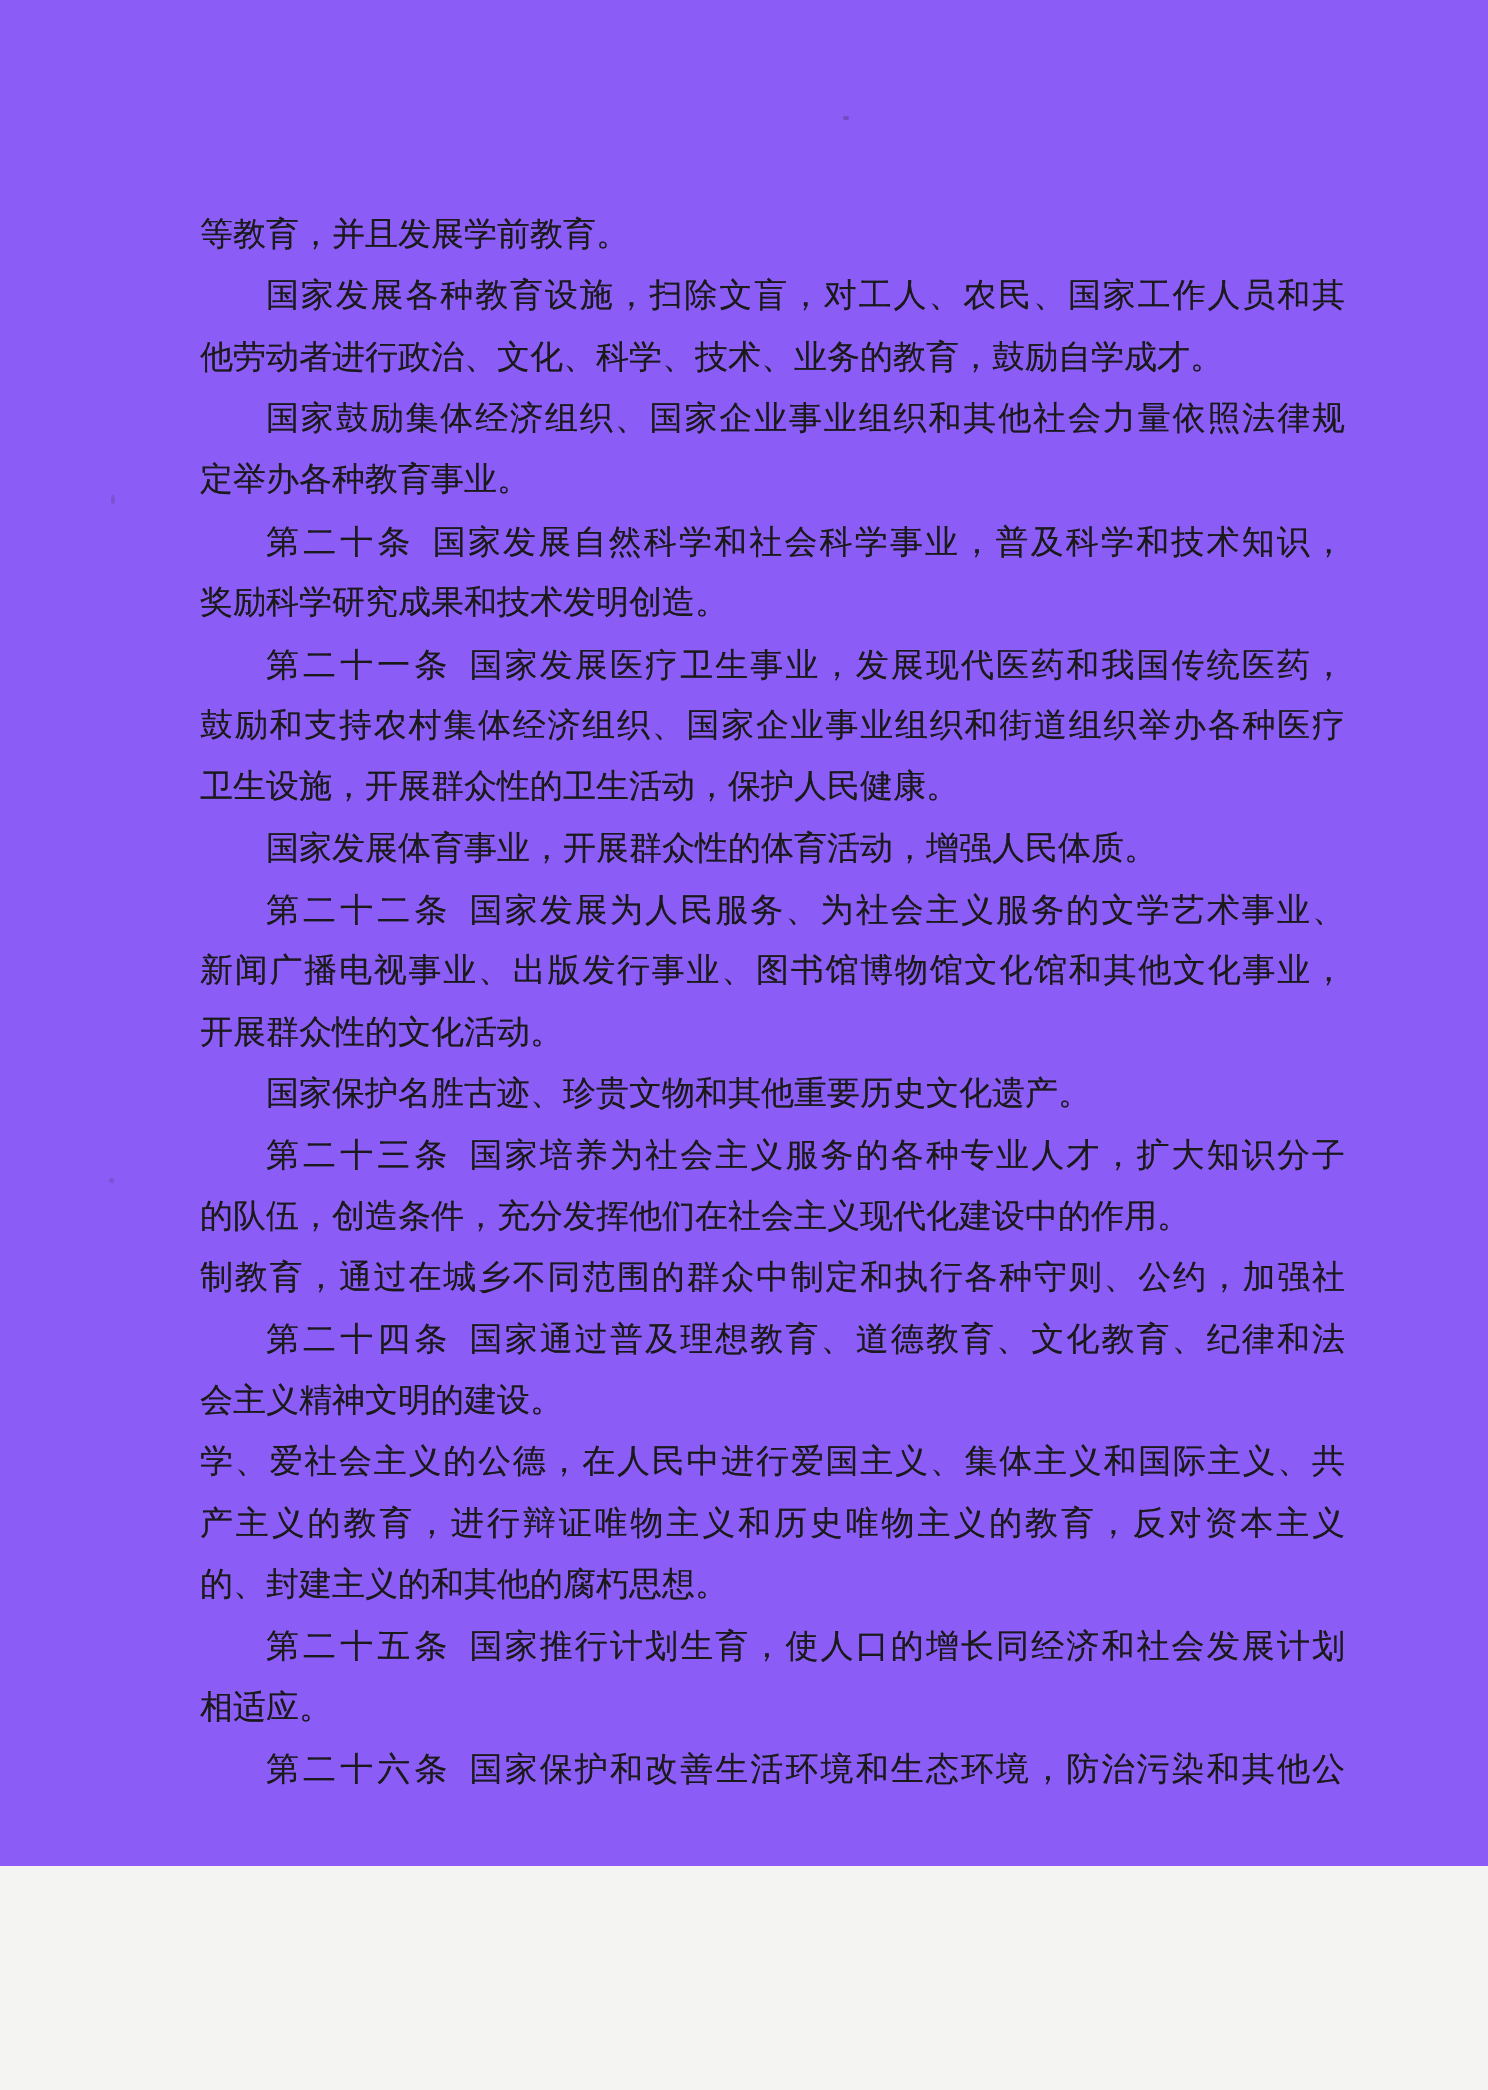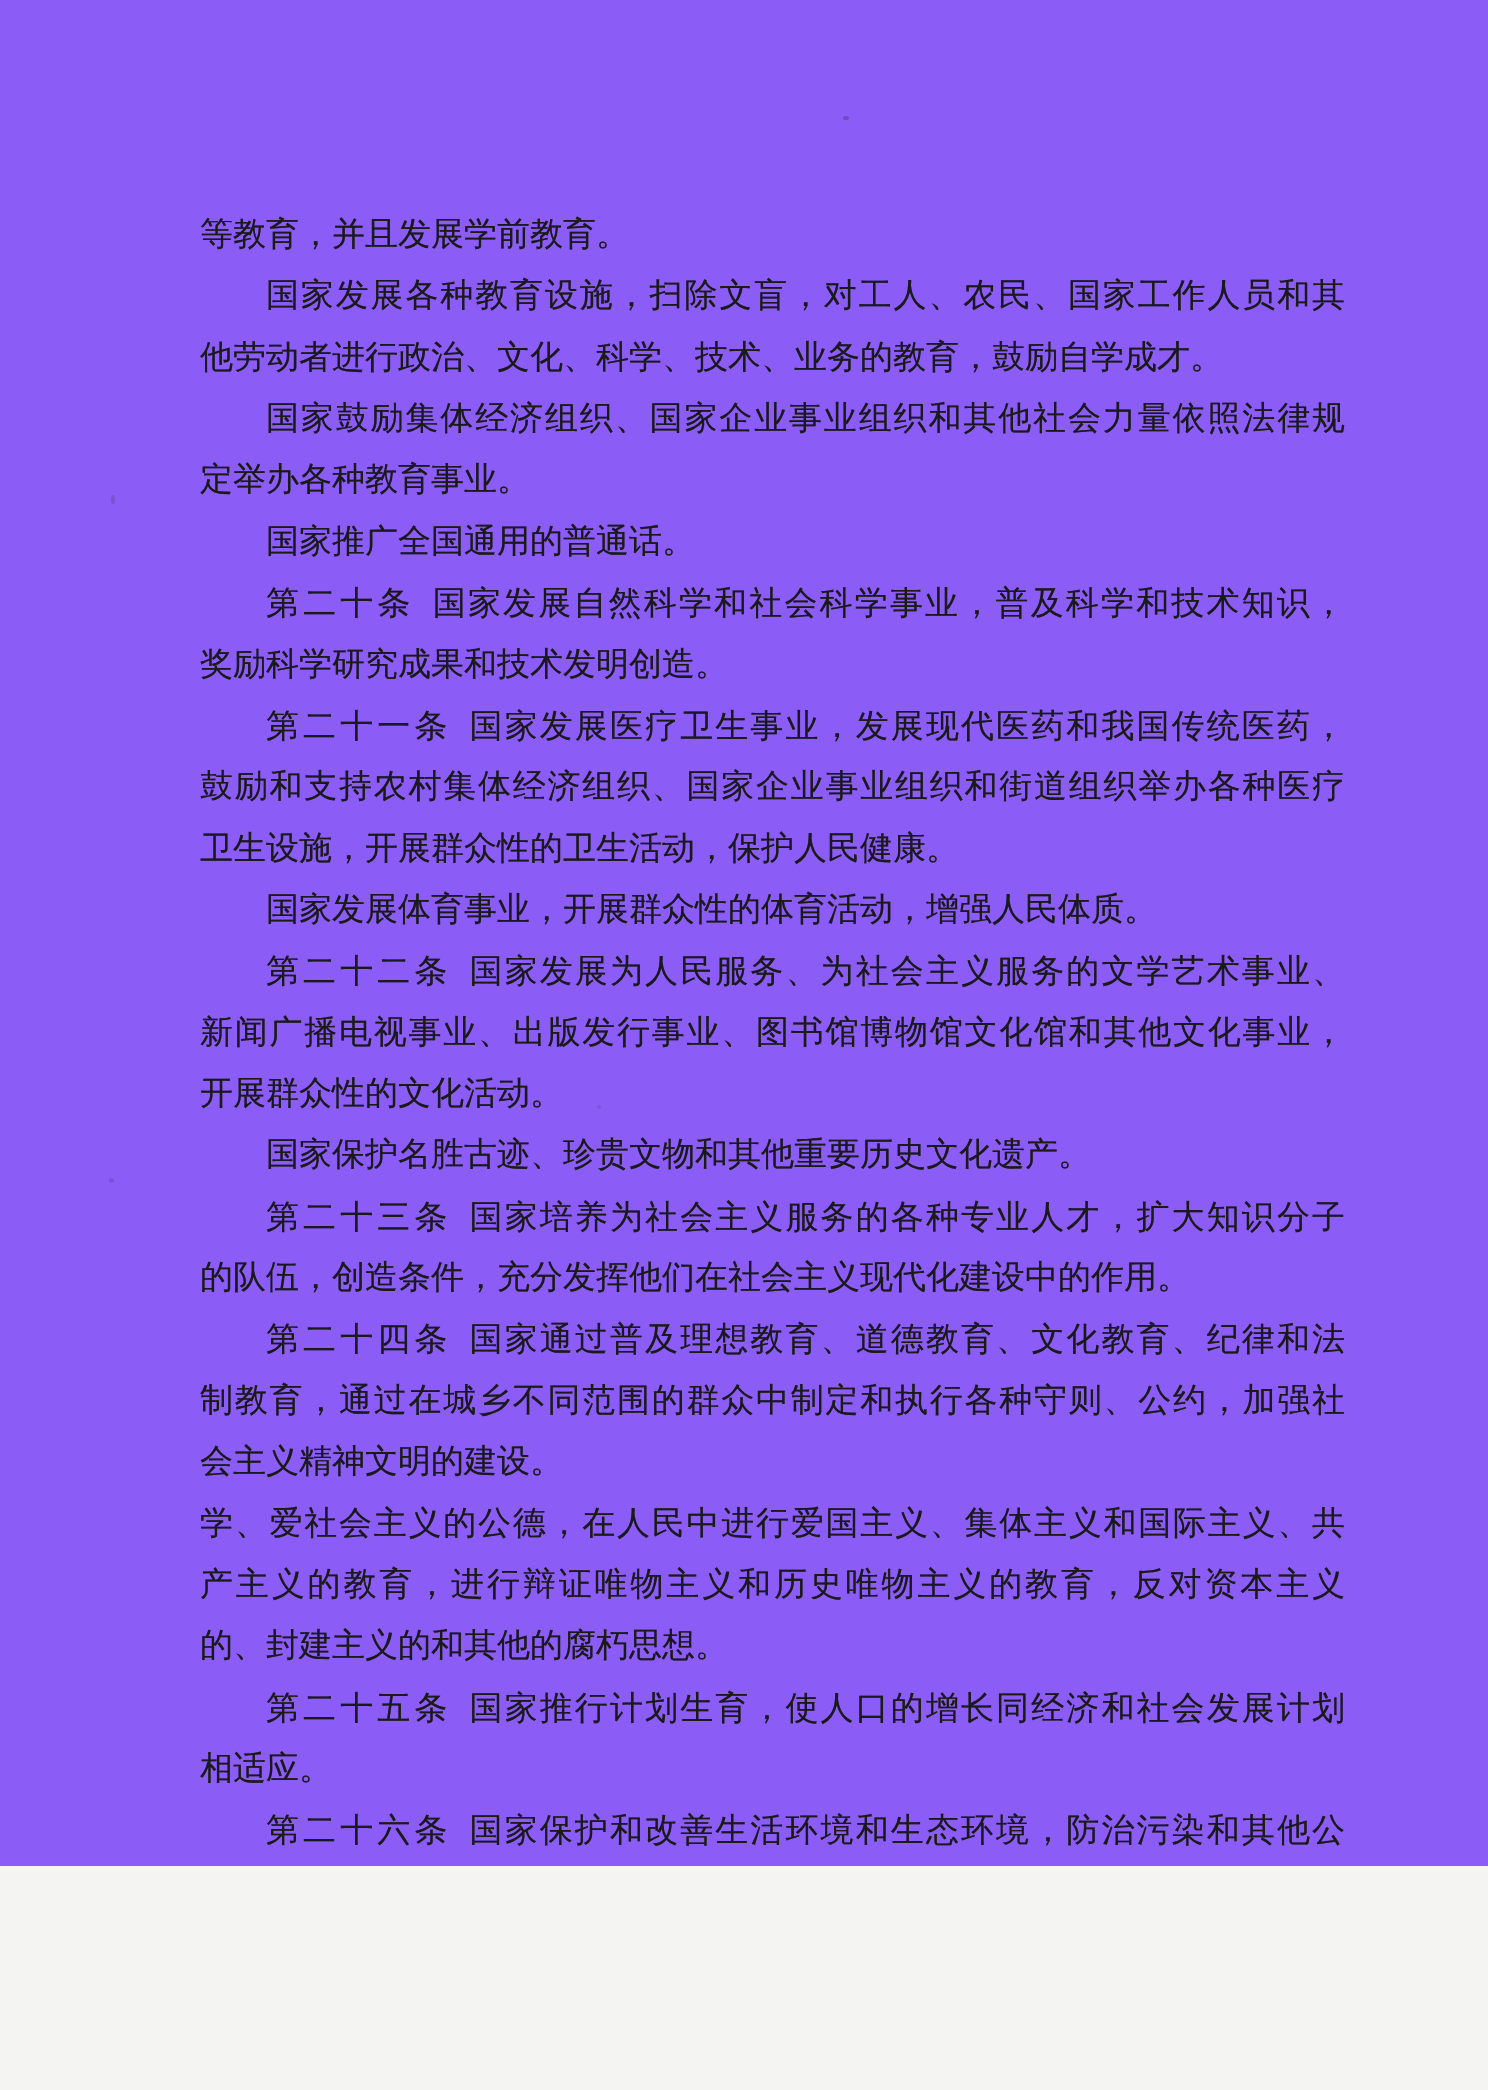--- a/index.html
+++ b/index.html
@@ -58,7 +58,6 @@
       <div class="line"><span>他劳动者进行政治、文化、科学、技术、业务的教育，鼓励自学成才。</span></div>
       <div class="line indent justify"><span>国家鼓励集体经济组织、国家企业事业组织和其他社会力量依照法律规</span></div>
       <div class="line"><span>定举办各种教育事业。</span></div>
-      <div class="line indent"><span>国家推广全国通用的普通话。</span></div>
       <div class="line indent justify"><span class="article-label">第二十条</span><span>国家发展自然科学和社会科学事业，普及科学和技术知识，</span></div>
       <div class="line"><span>奖励科学研究成果和技术发明创造。</span></div>
       <div class="line indent justify"><span class="article-label">第二十一条</span><span>国家发展医疗卫生事业，发展现代医药和我国传统医药，</span></div>

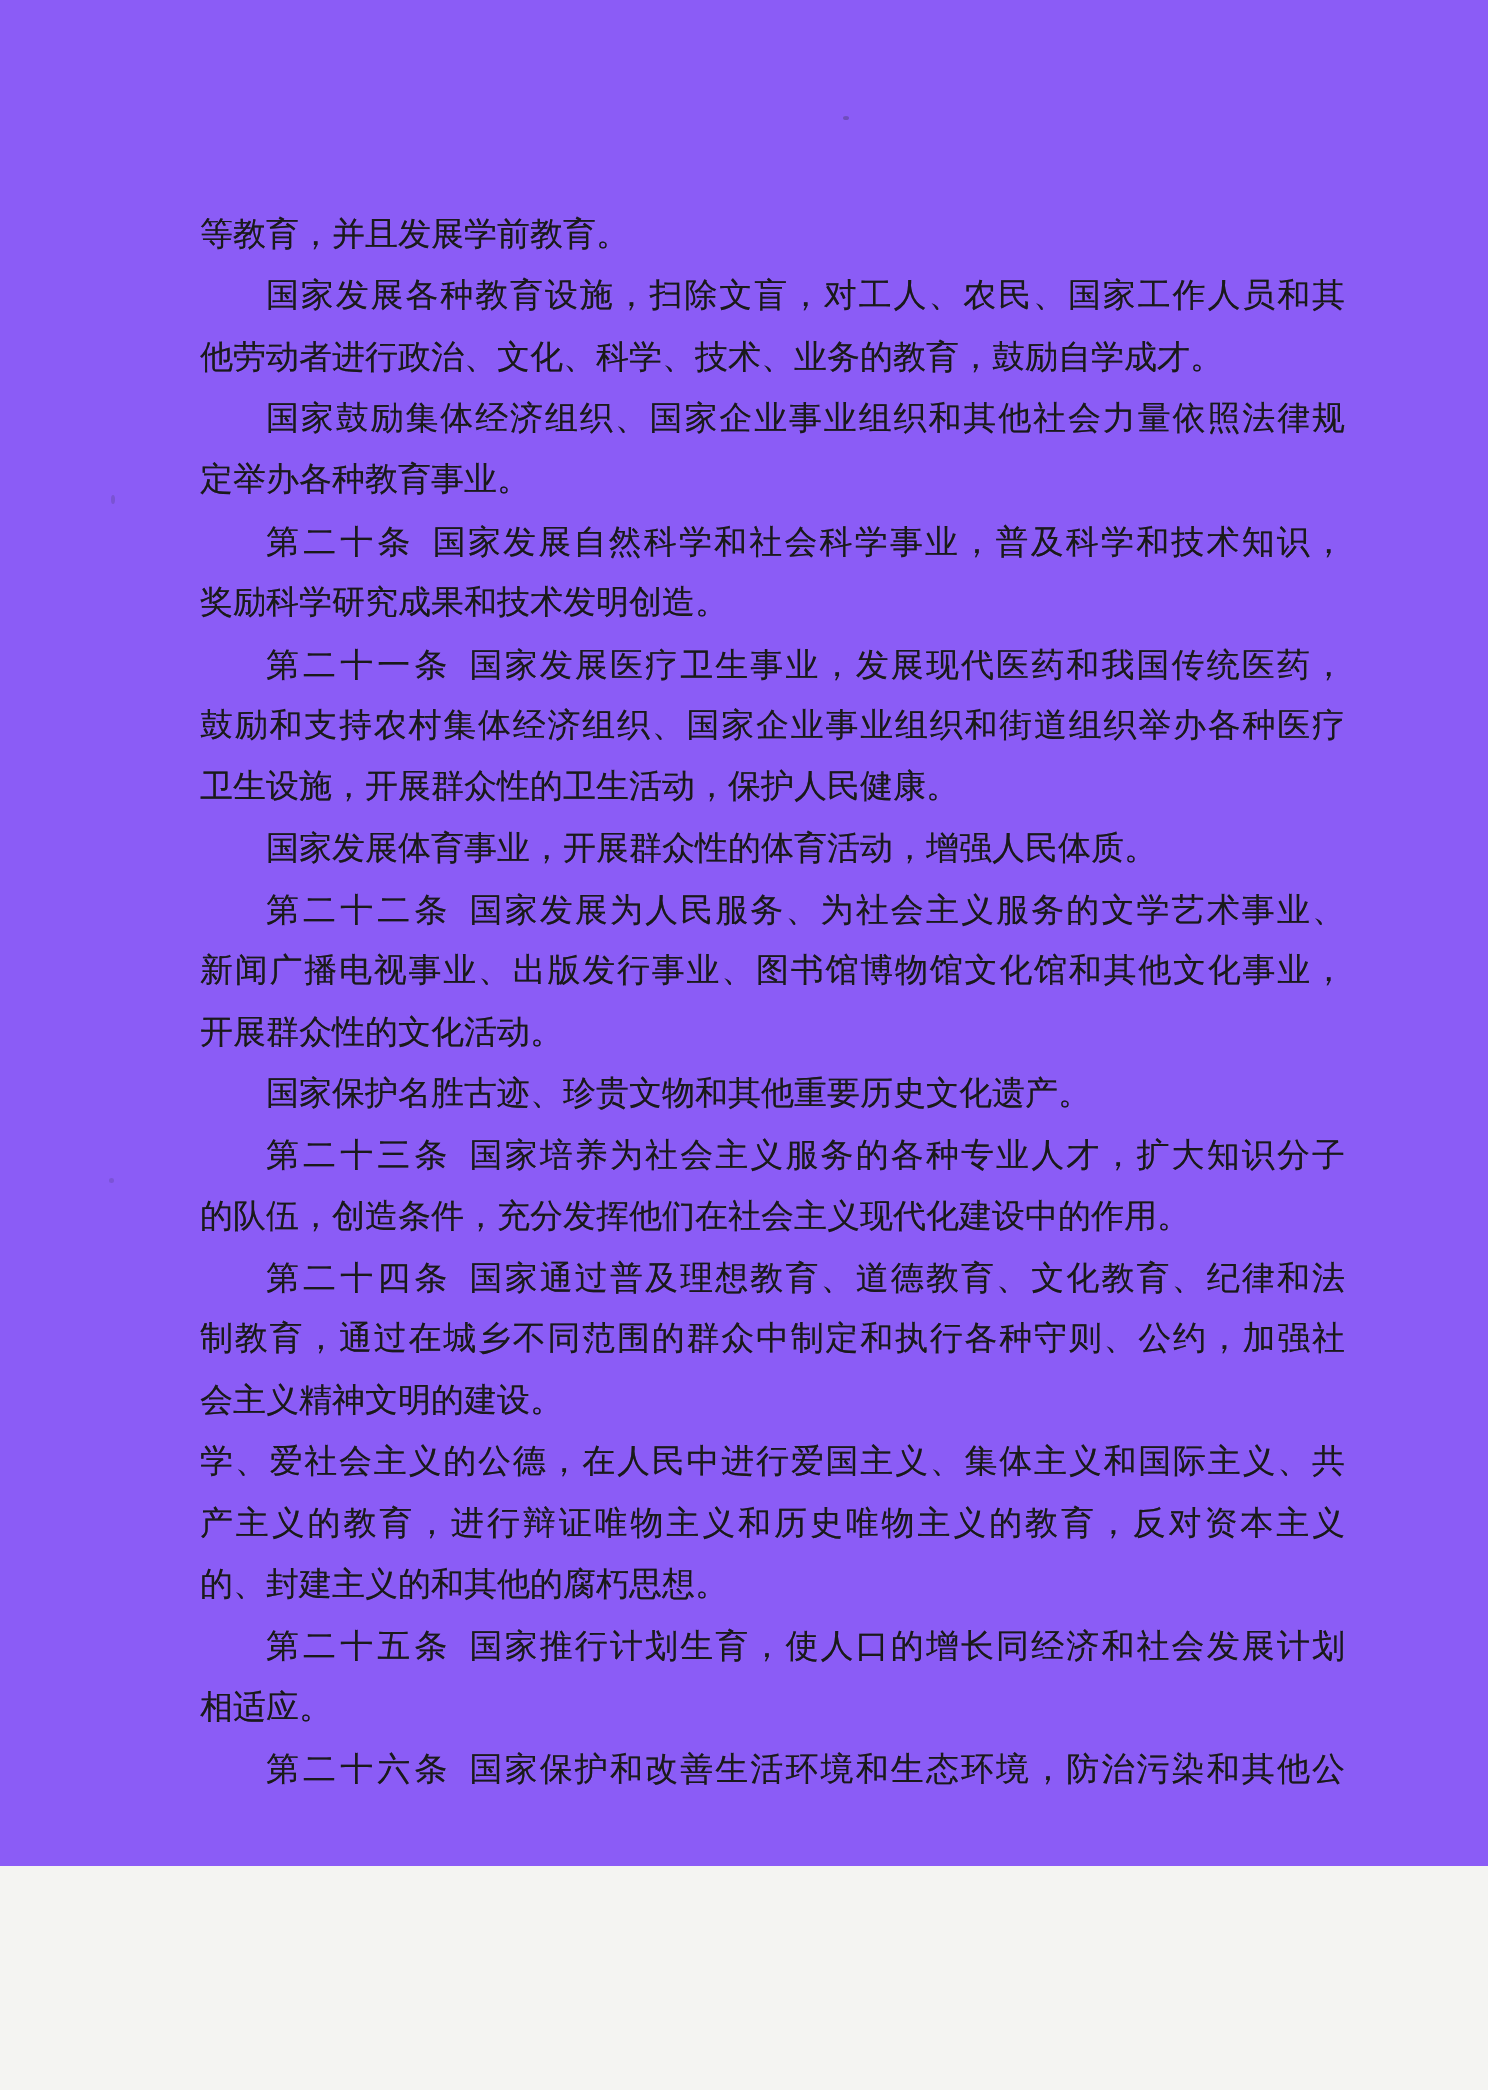--- a/index.html
+++ b/index.html
@@ -70,8 +70,8 @@
       <div class="line indent"><span>国家保护名胜古迹、珍贵文物和其他重要历史文化遗产。</span></div>
       <div class="line indent justify"><span class="article-label">第二十三条</span><span>国家培养为社会主义服务的各种专业人才，扩大知识分子</span></div>
       <div class="line"><span>的队伍，创造条件，充分发挥他们在社会主义现代化建设中的作用。</span></div>
+      <div class="line justify"><span>制教育，通过在城乡不同范围的群众中制定和执行各种守则、公约，加强社</span></div>
       <div class="line indent justify"><span class="article-label">第二十四条</span><span>国家通过普及理想教育、道德教育、文化教育、纪律和法</span></div>
-      <div class="line justify"><span>制教育，通过在城乡不同范围的群众中制定和执行各种守则、公约，加强社</span></div>
       <div class="line"><span>会主义精神文明的建设。</span></div>
       <div class="line justify"><span>学、爱社会主义的公德，在人民中进行爱国主义、集体主义和国际主义、共</span></div>
       <div class="line justify"><span>产主义的教育，进行辩证唯物主义和历史唯物主义的教育，反对资本主义</span></div>

